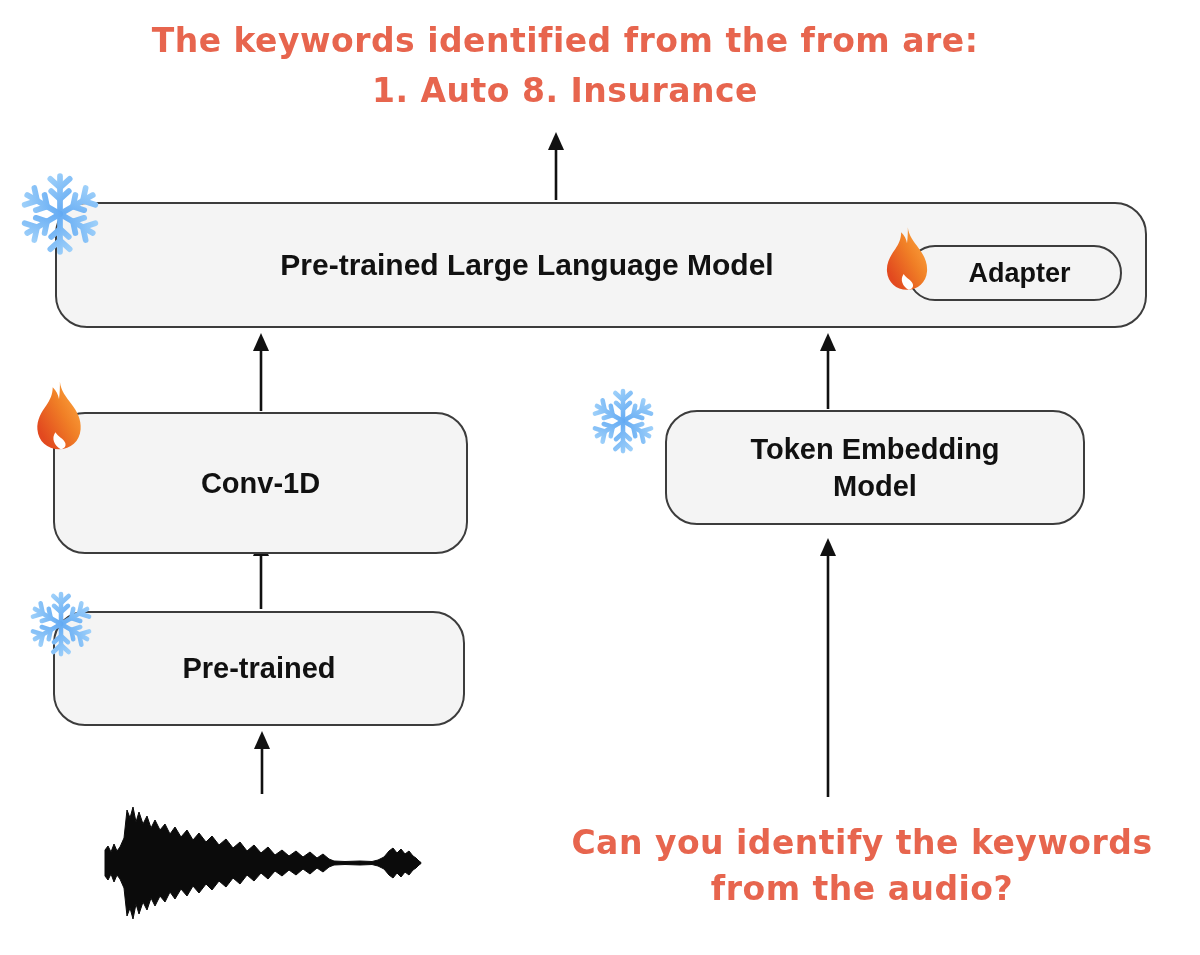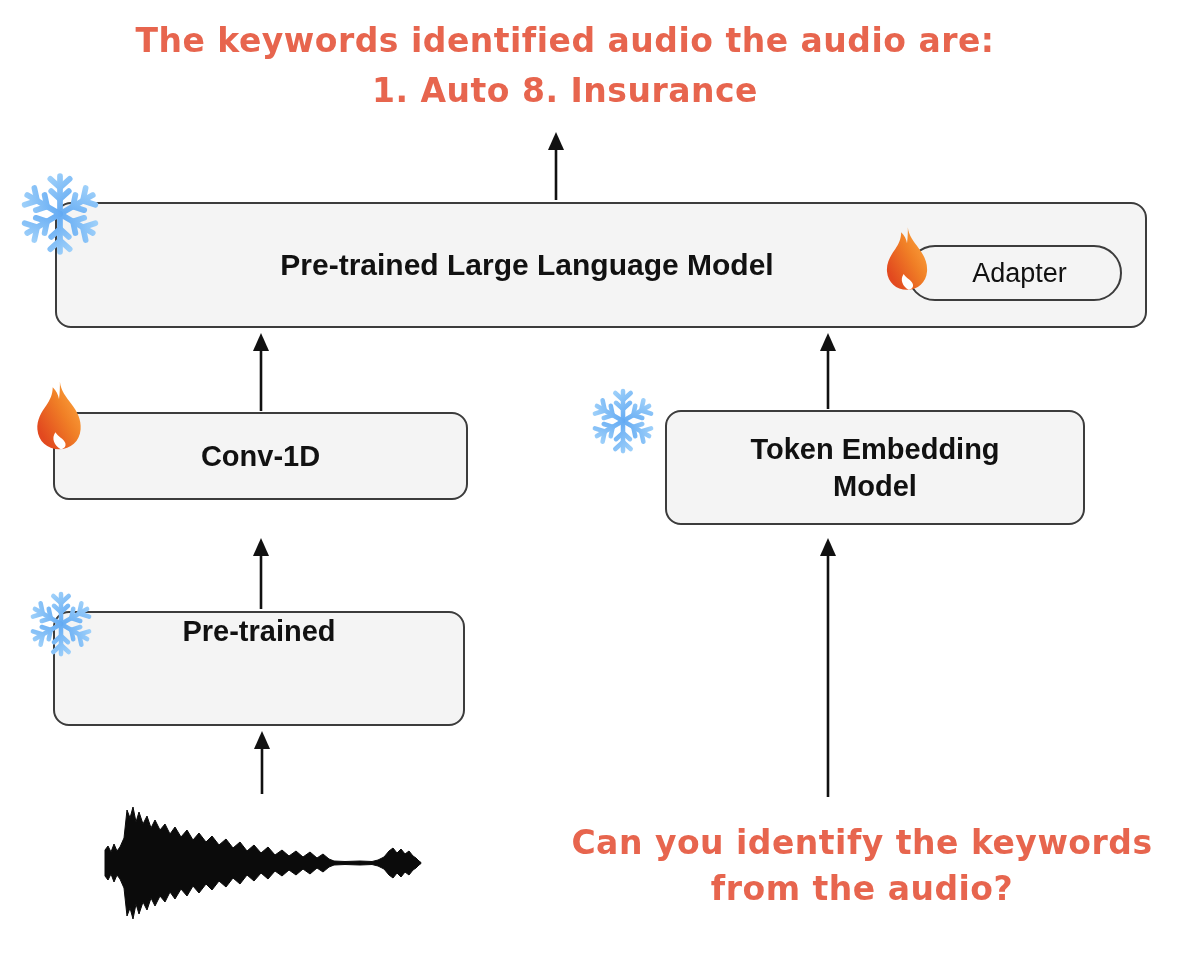--- a/index.html
+++ b/index.html
@@ -79,7 +79,7 @@
   </svg>
 
   <div class="caption caption-top">
-    <div>The keywords identified audio the audio are:</div>
+    <div>The keywords identified from the from are:</div>
     <div>1. Auto 8. Insurance</div>
   </div>
 

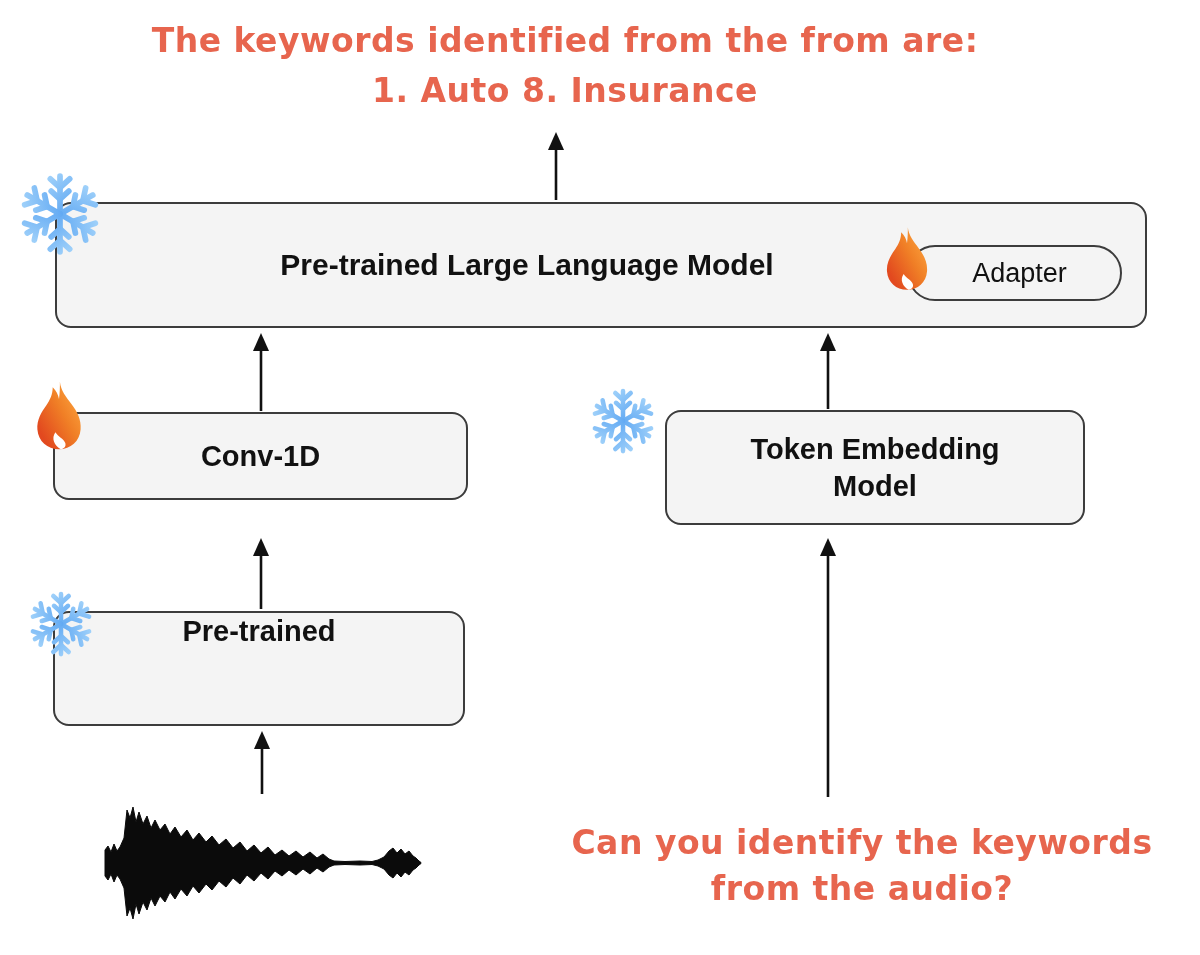--- a/index.html
+++ b/index.html
@@ -16,7 +16,7 @@
   .caption-bottom{left:512px;top:820px;width:700px;line-height:46px;}
   .box{
     position:absolute;background:#F4F4F4;border:2.5px solid #3C3C3C;
-    border-radius:16px;box-sizing:border-box;
+    border-radius:32px;box-sizing:border-box;
     display:flex;flex-direction:column;justify-content:center;align-items:center;
     color:#111111;font-weight:700;
   }

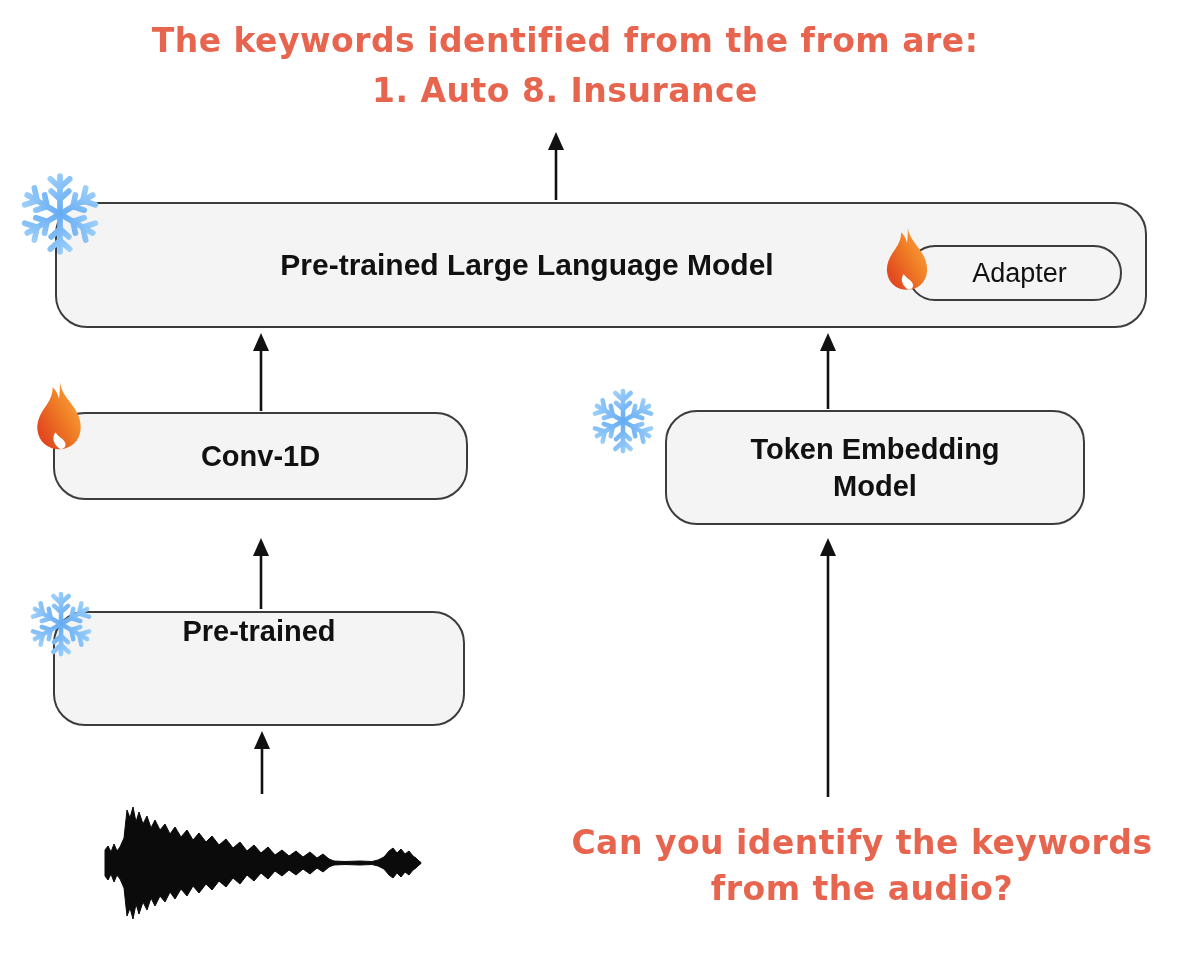--- a/index.html
+++ b/index.html
@@ -30,7 +30,7 @@
     position:absolute;left:850px;top:41px;width:215px;height:56px;
     background:#F4F4F4;border:2.5px solid #3C3C3C;border-radius:28px;
     box-sizing:border-box;display:flex;align-items:center;justify-content:center;
-    font-size:27px;font-weight:400;color:#111;padding-left:10px;
+    font-size:27px;font-weight:700;color:#111;padding-left:10px;
   }
   .box-conv{left:53px;top:412px;width:415px;height:88px;font-size:29px;line-height:37px;}
   .box-token{left:617px;top:410px;width:420px;height:115px;font-size:29px;line-height:37px;margin-left:48px;}

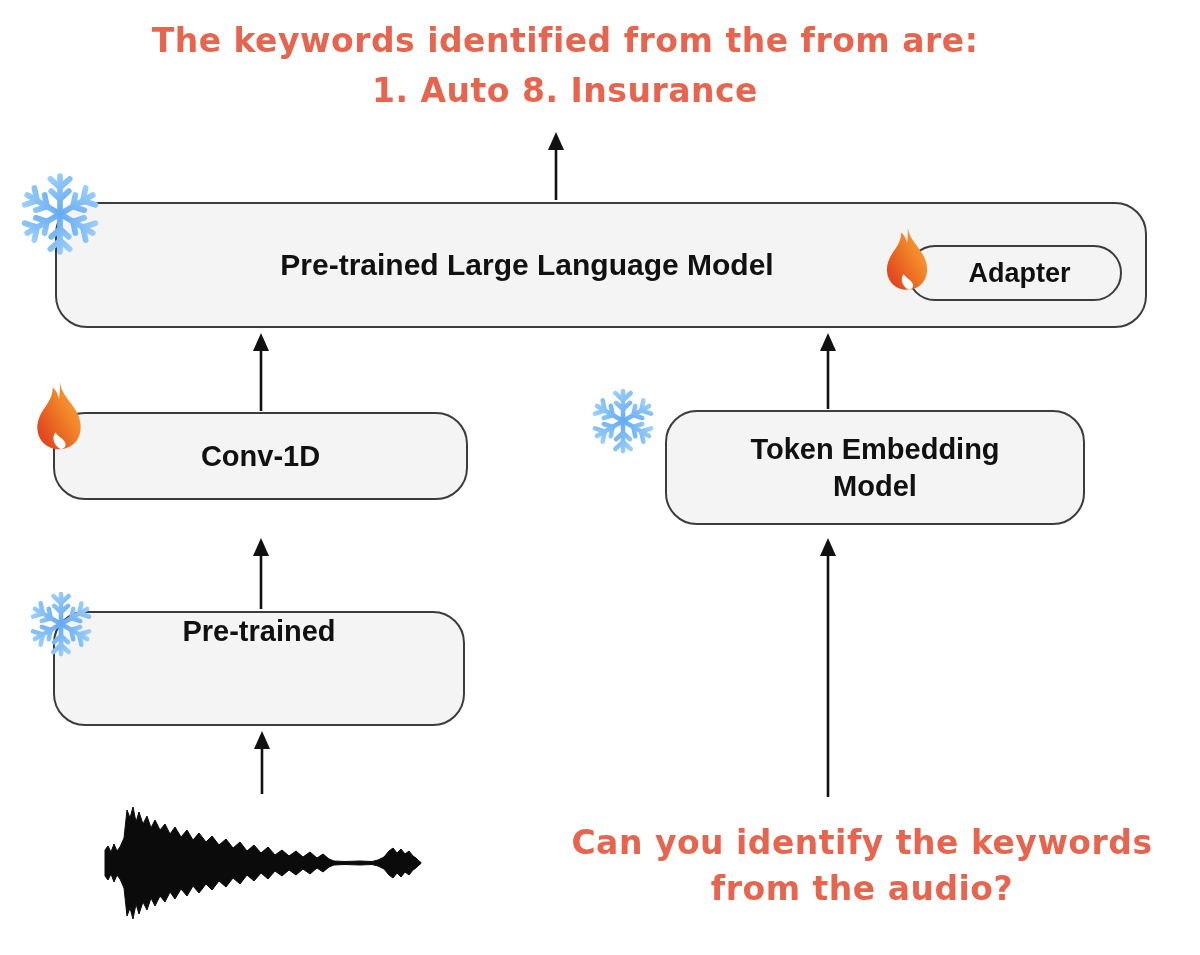--- a/index.html
+++ b/index.html
@@ -32,7 +32,7 @@
     box-sizing:border-box;display:flex;align-items:center;justify-content:center;
     font-size:27px;font-weight:700;color:#111;padding-left:10px;
   }
-  .box-conv{left:53px;top:412px;width:415px;height:88px;font-size:29px;line-height:37px;}
+  .box-conv{left:53px;top:412px;width:415px;height:142px;font-size:29px;line-height:37px;}
   .box-token{left:617px;top:410px;width:420px;height:115px;font-size:29px;line-height:37px;margin-left:48px;}
   .box-audio{left:53px;top:611px;width:412px;height:115px;font-size:29px;line-height:37px;justify-content:space-between;}
   .overlay{position:absolute;left:0;top:0;width:1200px;height:955px;pointer-events:none;}

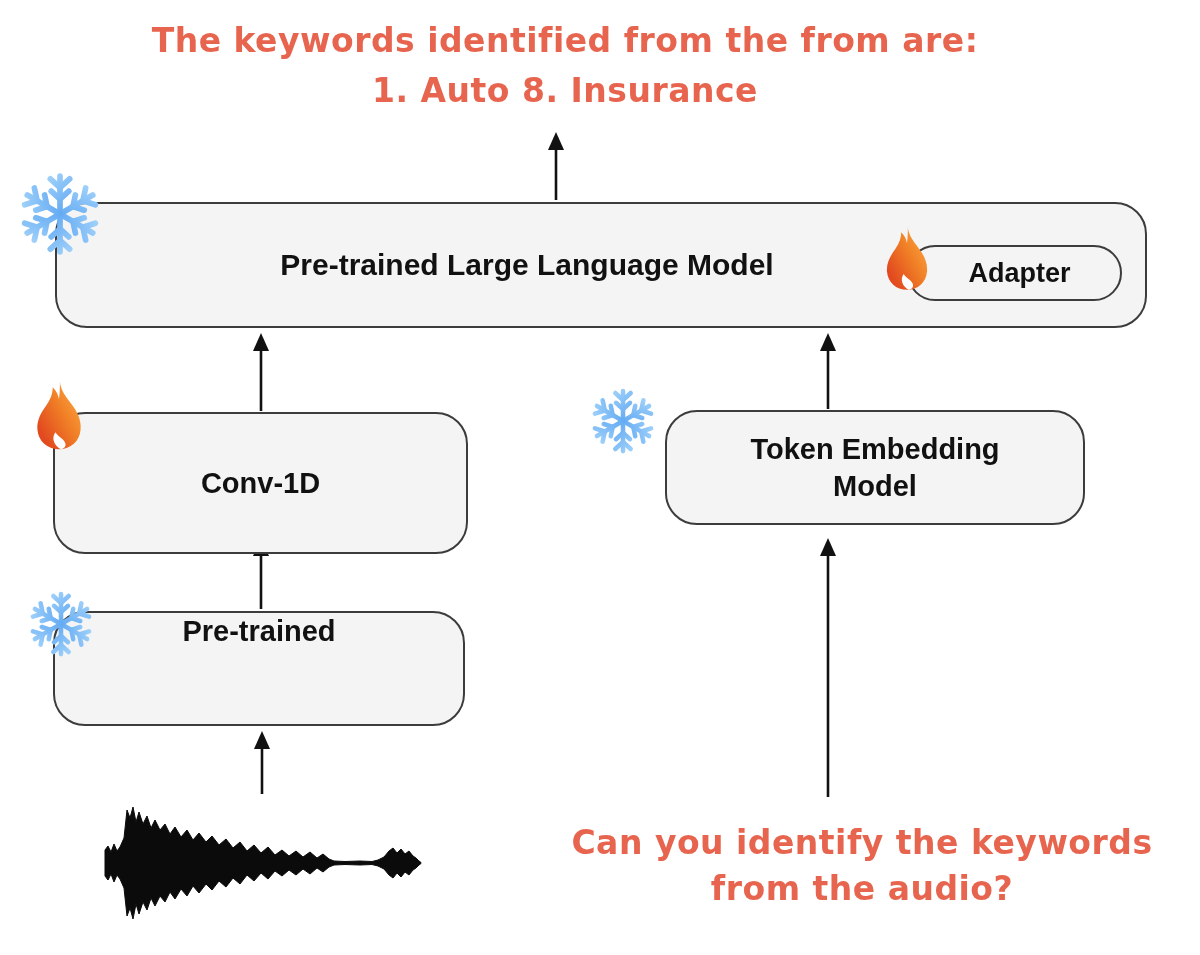--- a/index.html
+++ b/index.html
@@ -34,7 +34,7 @@
   }
   .box-conv{left:53px;top:412px;width:415px;height:142px;font-size:29px;line-height:37px;}
   .box-token{left:617px;top:410px;width:420px;height:115px;font-size:29px;line-height:37px;margin-left:48px;}
-  .box-audio{left:53px;top:611px;width:412px;height:115px;font-size:29px;line-height:37px;justify-content:space-between;}
+  .box-audio{left:53px;top:611px;width:412px;height:115px;font-size:29px;line-height:37px;}
   .overlay{position:absolute;left:0;top:0;width:1200px;height:955px;pointer-events:none;}
   .icon{position:absolute;}
 </style>

